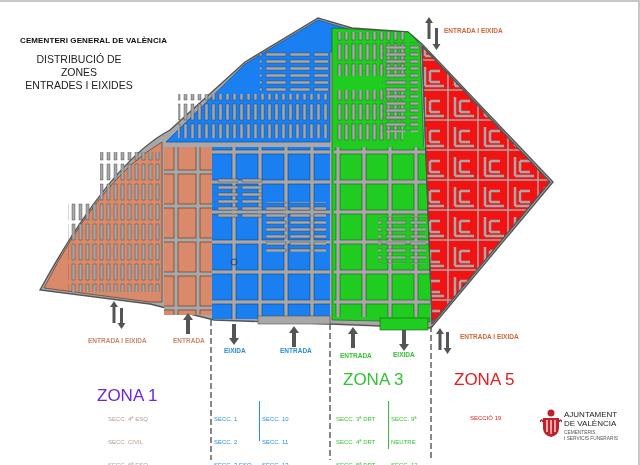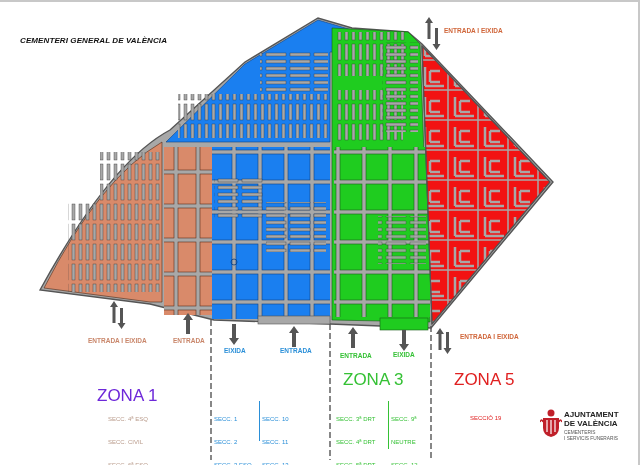--- a/index.html
+++ b/index.html
@@ -5,7 +5,7 @@
   html,body{margin:0;padding:0;background:#c8c8c8;}
   body{width:640px;height:465px;overflow:hidden;position:relative;font-family:"Liberation Sans",sans-serif;}
   .page{position:absolute;left:0;top:2px;width:638px;height:463px;background:#ffffff;}
-  .title{position:absolute;left:20px;top:34px;font-size:8px;font-weight:bold;color:#111;letter-spacing:0.1px;font-style:italic;}
+  .title{position:absolute;left:20px;top:34px;font-size:8px;font-weight:bold;color:#111;letter-spacing:0.1px;}
   .subtitle{position:absolute;left:24px;top:51px;font-size:10.5px;color:#222;line-height:13px;text-align:center;width:110px;}
   .map{position:absolute;left:0;top:0;}
   .lbl{position:absolute;font-size:6.5px;font-weight:bold;white-space:nowrap;}

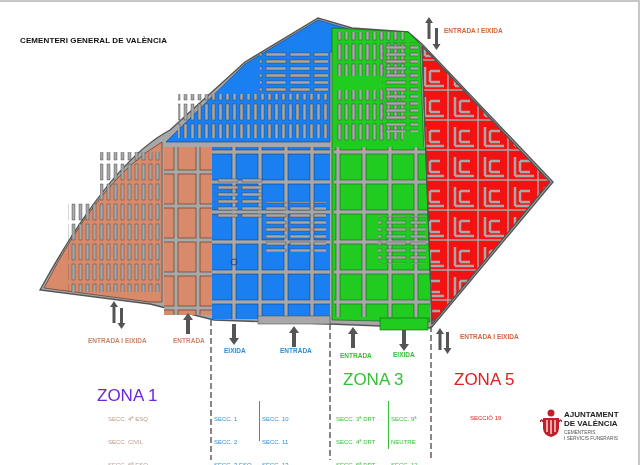--- a/index.html
+++ b/index.html
@@ -23,6 +23,10 @@
 <div class="page">
 
   <div class="title">CEMENTERI GENERAL DE VALÈNCIA</div>
+  <div class="subtitle">
+    <div>DISTRIBUCIÓ DE ZONES</div>
+    <div>ENTRADES I EIXIDES</div>
+  </div>
 
   <svg class="map" width="638" height="463" viewBox="0 0 638 463">
     <defs>

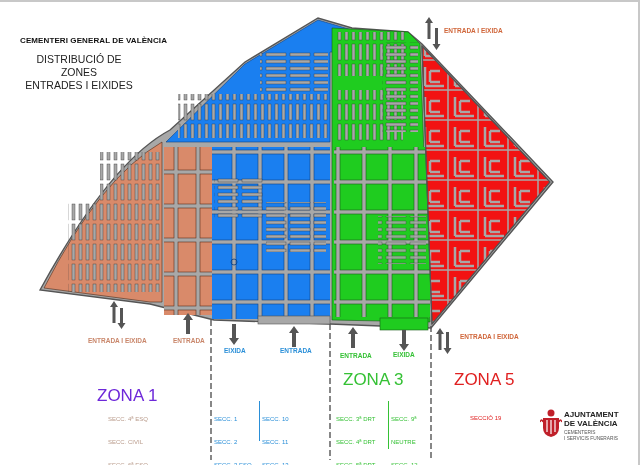--- a/index.html
+++ b/index.html
@@ -14,7 +14,7 @@
   .sec div{white-space:nowrap;}
   .col-sep{position:absolute;border-left:1px solid;}
   .logo{position:absolute;left:540px;top:404px;width:90px;height:42px;}
-  .logo .name{position:absolute;left:24px;top:4px;font-size:8px;font-weight:bold;color:#222;line-height:9px;}
+  .logo .name{position:absolute;left:24px;top:4px;font-size:8px;font-weight:normal;color:#222;line-height:9px;}
   .logo .sub{position:absolute;left:24px;top:24px;font-size:4.8px;color:#555;line-height:6px;}
 </style>
 </head>

